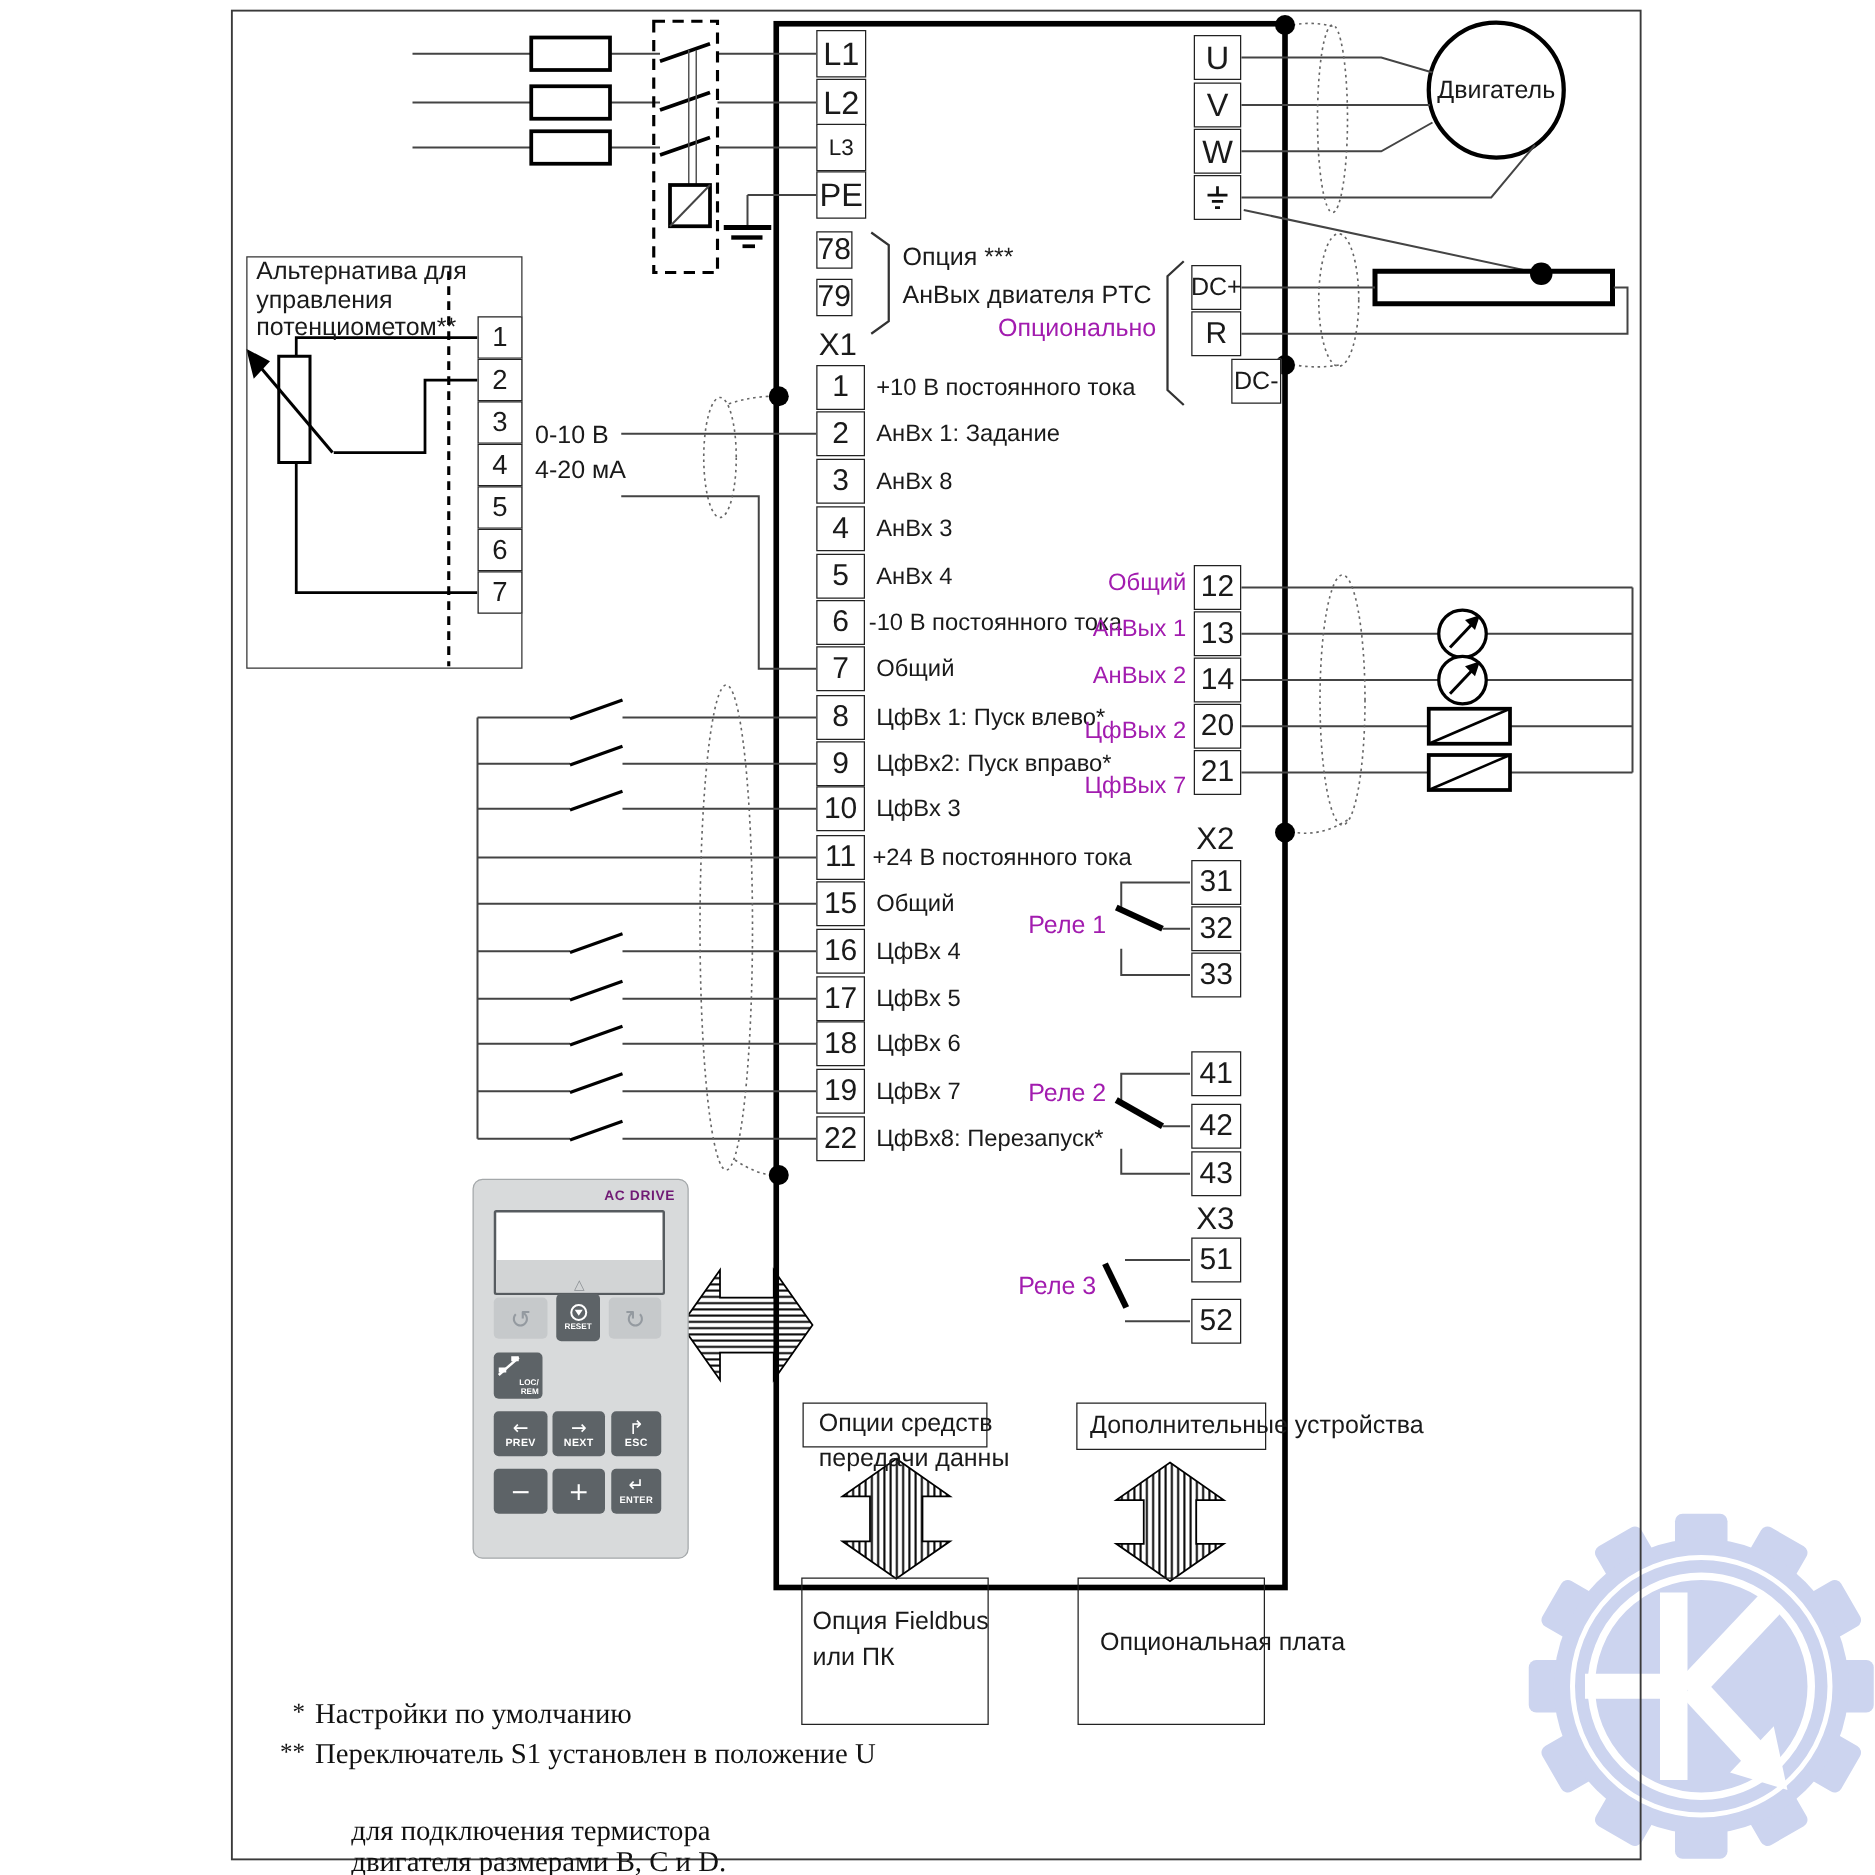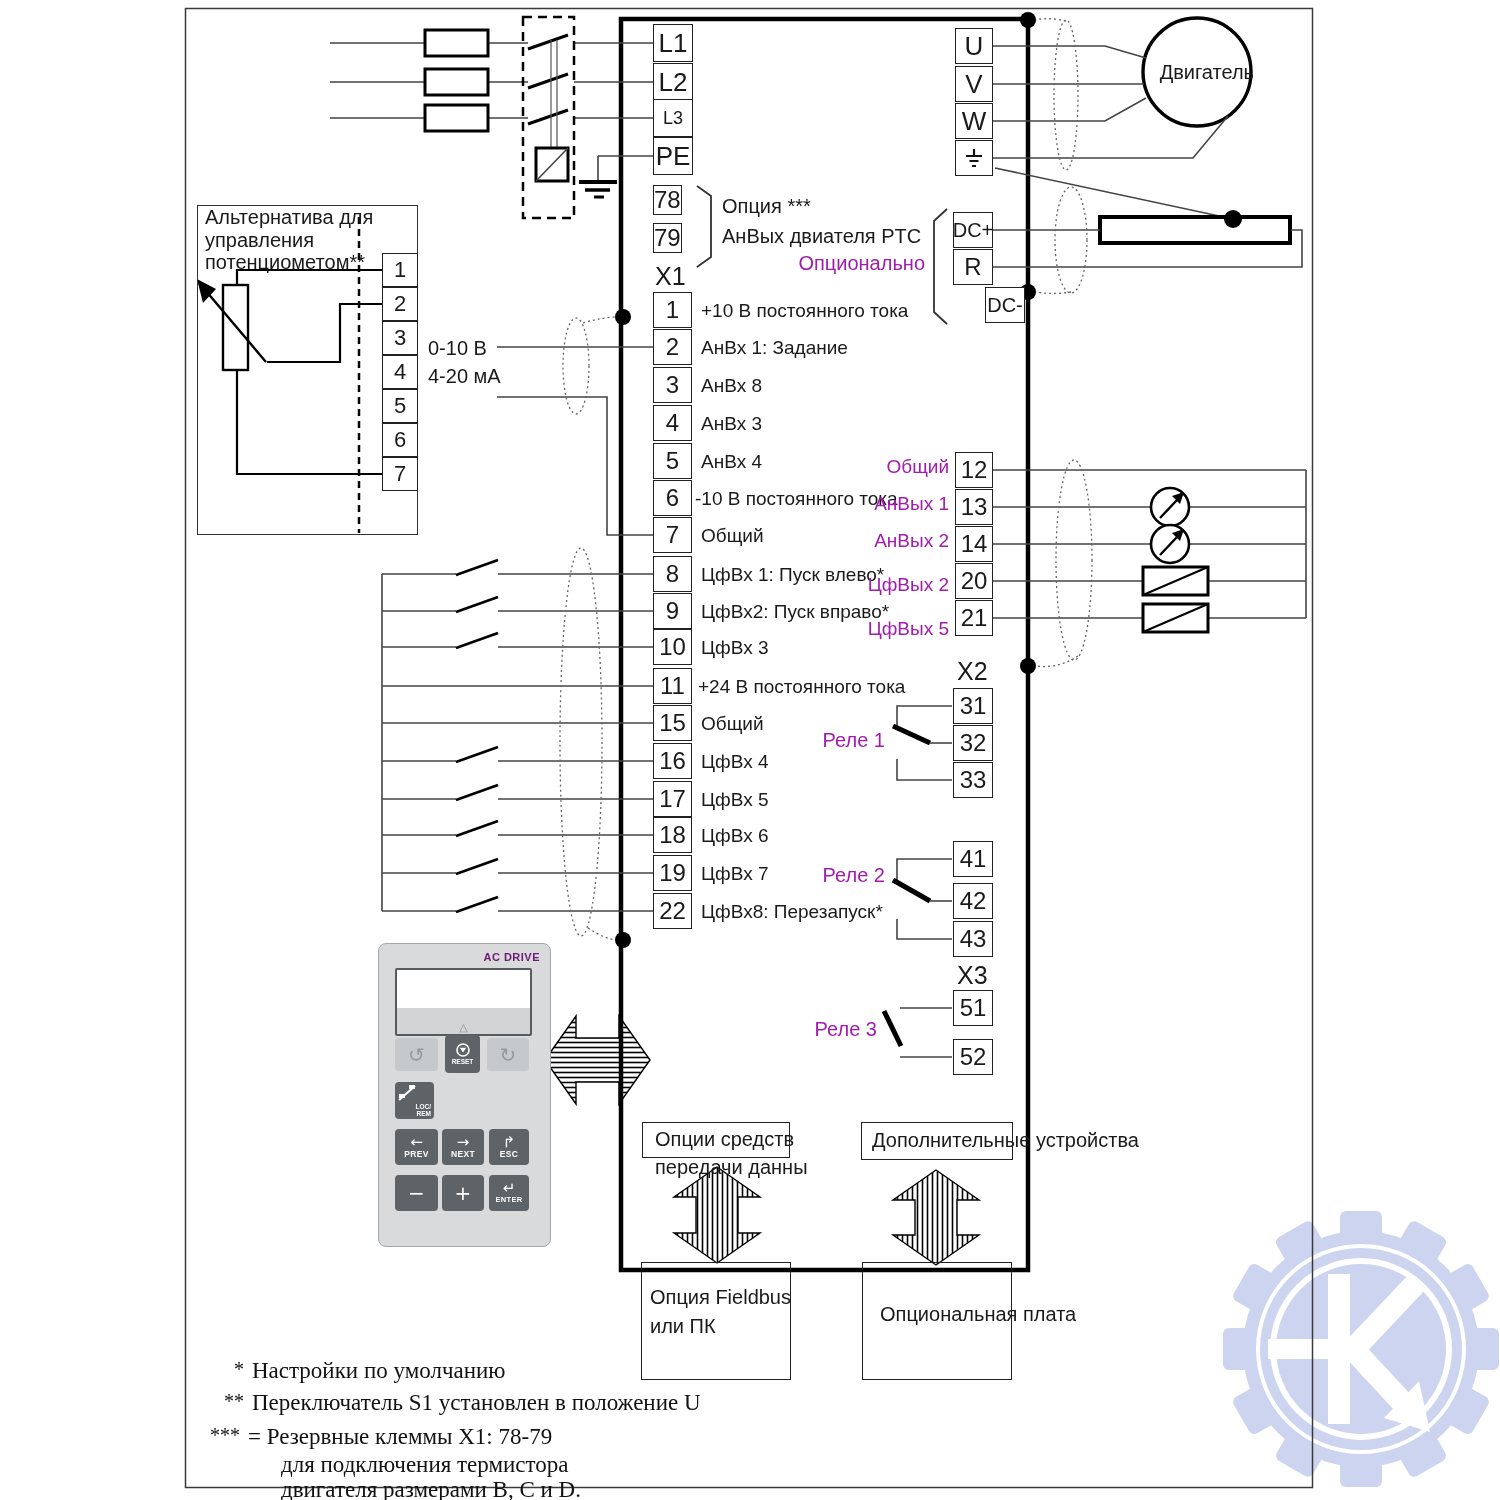--- a/index.html
+++ b/index.html
@@ -293,7 +293,7 @@
       <path d="M12 2 V9 M4 9 H20 M7.5 14 H16.5 M10 19 H14" stroke="#111" stroke-width="2.2" fill="none"></path>
     </svg>
   </div>
-  <div class="lbl" style="left:1140px;top:61px;width:114px;text-align:right;font-size:20px">Двигатель</div>
+  <div class="lbl" style="left:1140px;top:61px;width:114px;text-align:center;font-size:20px">Двигатель</div>
 
   <div class="term" style="left:953px;top:212px;width:40px;height:36px;font-size:20px">DC+</div>
   <div class="term" style="left:953px;top:249px;width:40px;height:36px">R</div>

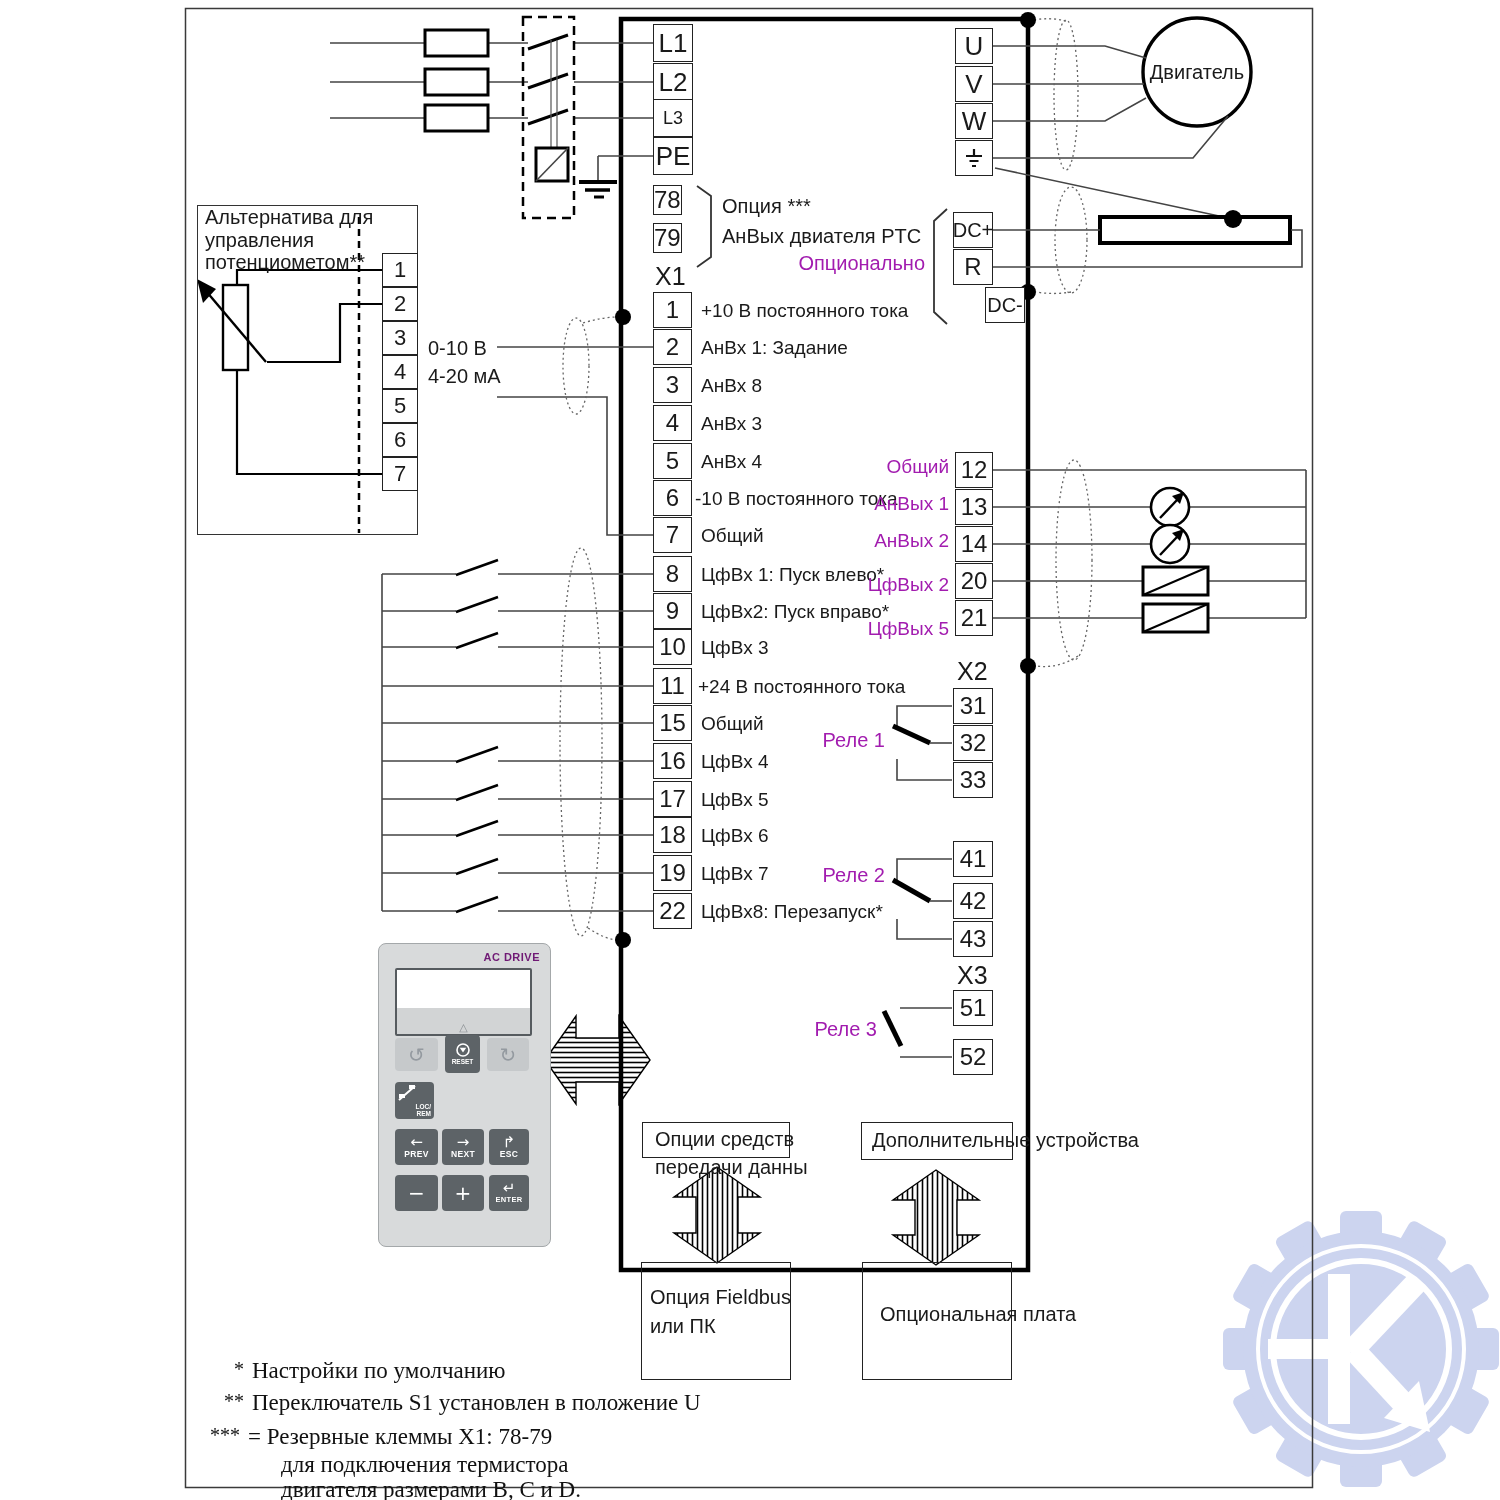--- a/index.html
+++ b/index.html
@@ -283,7 +283,7 @@
   <div class="rlbl" style="left:809px;top:493px;width:140px">АнВых 1</div>
   <div class="rlbl" style="left:809px;top:530px;width:140px">АнВых 2</div>
   <div class="rlbl" style="left:809px;top:574px;width:140px">ЦфВых 2</div>
-  <div class="rlbl" style="left:809px;top:618px;width:140px">ЦфВых 5</div>
+  <div class="rlbl" style="left:809px;top:618px;width:140px">ЦфВых 7</div>
 
   <div class="term" style="left:955px;top:28px;width:38px;height:36px;font-size:26px">U</div>
   <div class="term" style="left:955px;top:66px;width:38px;height:36px;font-size:26px">V</div>

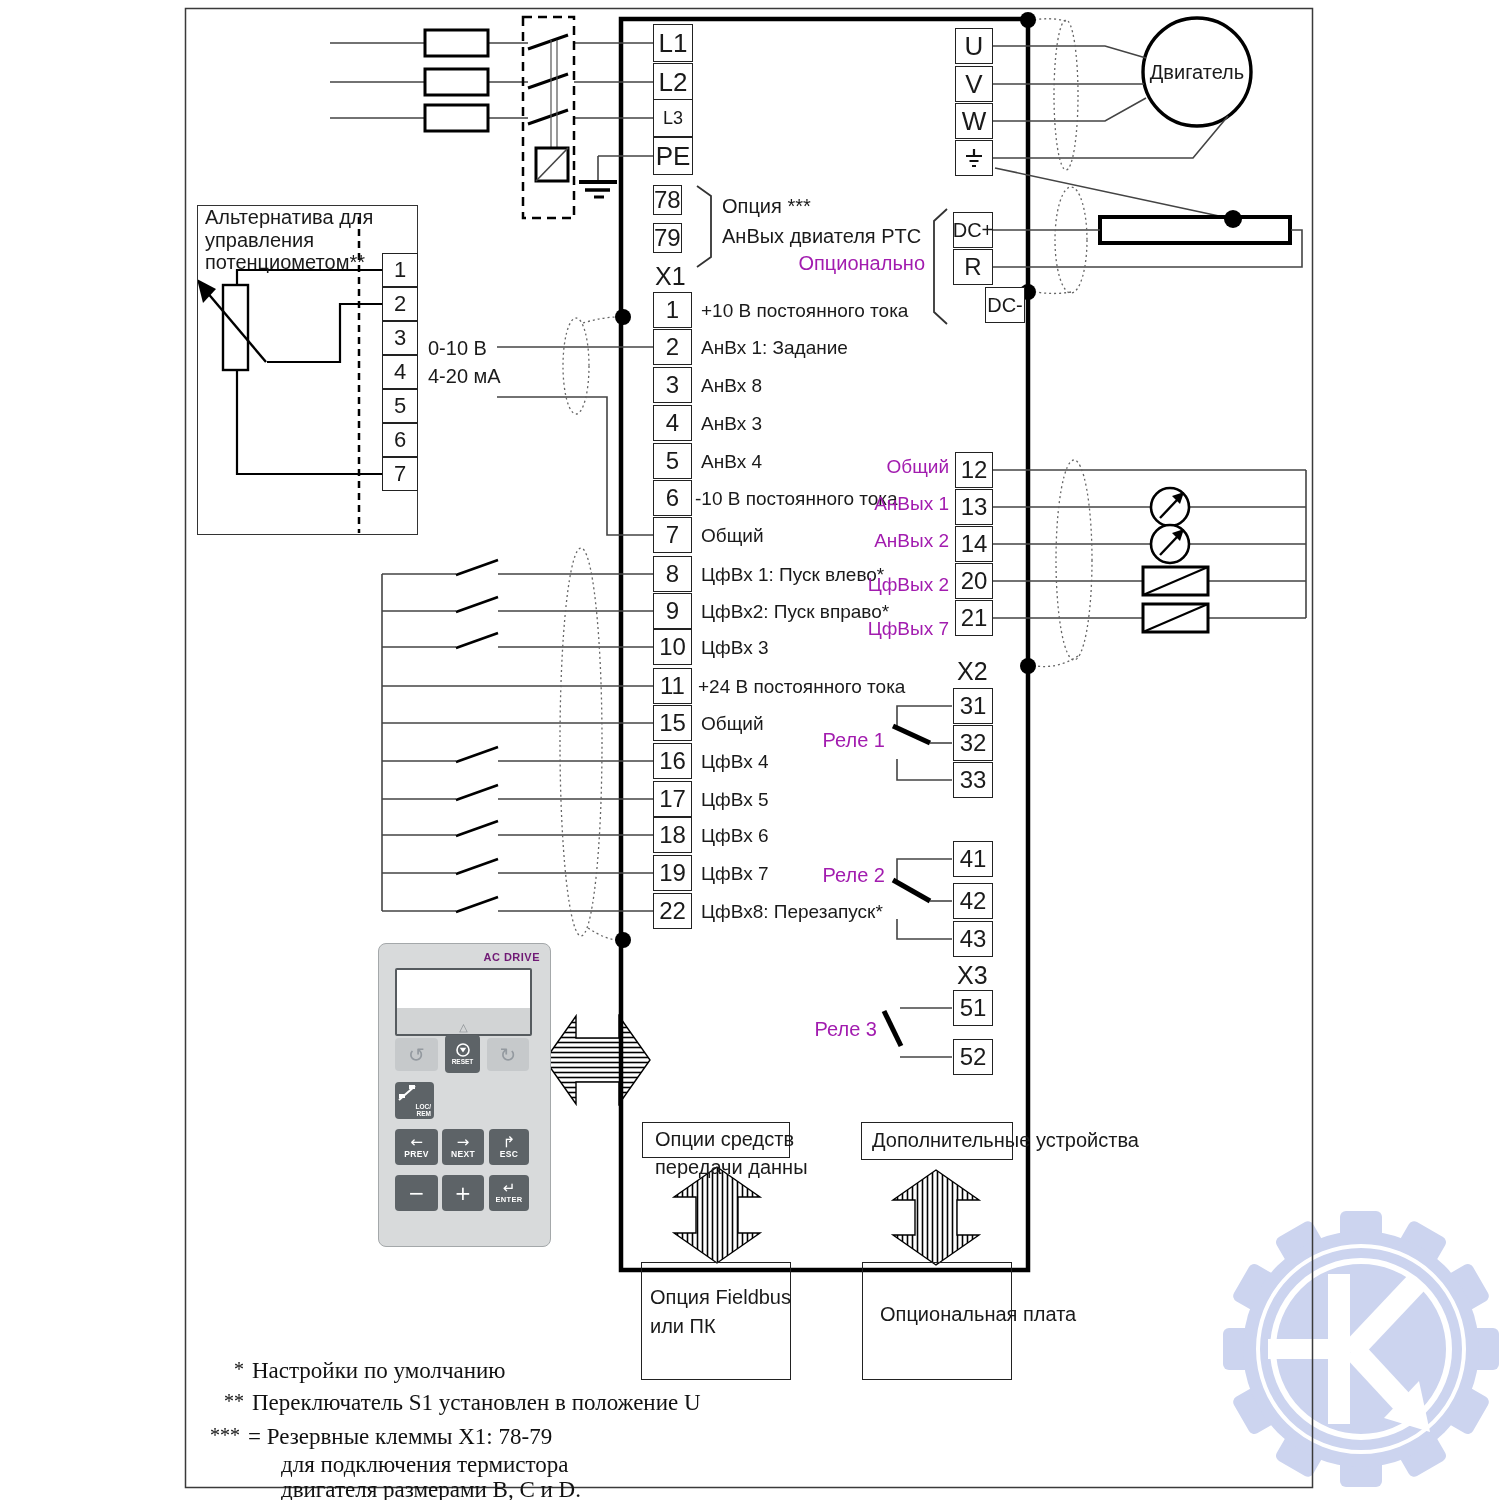--- a/index.html
+++ b/index.html
@@ -386,9 +386,6 @@
   <div class="fn" style="left:192px;top:1390px">
     <span class="fnm" style="width:52px">**</span><span>Переключатель S1 установлен в положение U</span>
   </div>
-  <div class="fn" style="left:178px;top:1424px">
-    <span class="fnm" style="width:62px">***</span><span>= Резервные клеммы X1: 78-79</span>
-  </div>
   <div class="fn" style="left:281px;top:1452px">для подключения термистора</div>
   <div class="fn" style="left:281px;top:1477px">двигателя размерами B, C и D.</div>
 

